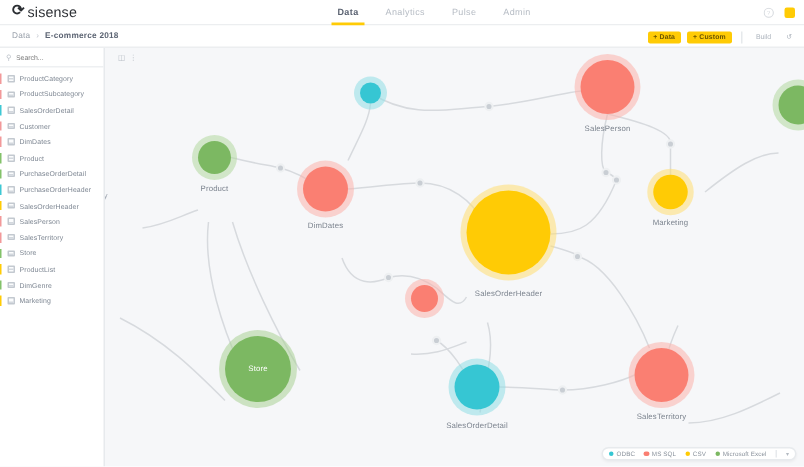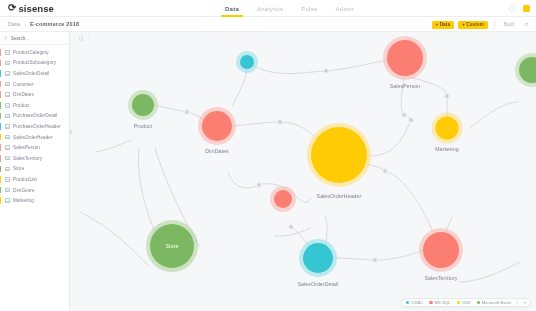--- a/index.html
+++ b/index.html
@@ -19,7 +19,7 @@
   }
   .brand { display: flex; align-items: center; gap: 2px; padding-left: 8px; }
   .brand-mark { font-size: 10px; color: #2b2e33; font-weight: bold; line-height: 1; }
-  .brand-text { font-size: 9.5px; color: #2b2e33; font-weight: bold; letter-spacing: .1px; }
+  .brand-text { font-size: 9.5px; color: #2b2e33; font-weight: normal; letter-spacing: .1px; }
 
   .nav { position: absolute; left: 225px; top: 0; height: 17px; display: flex; gap: 18px; align-items: center; }
   .nav-item {

